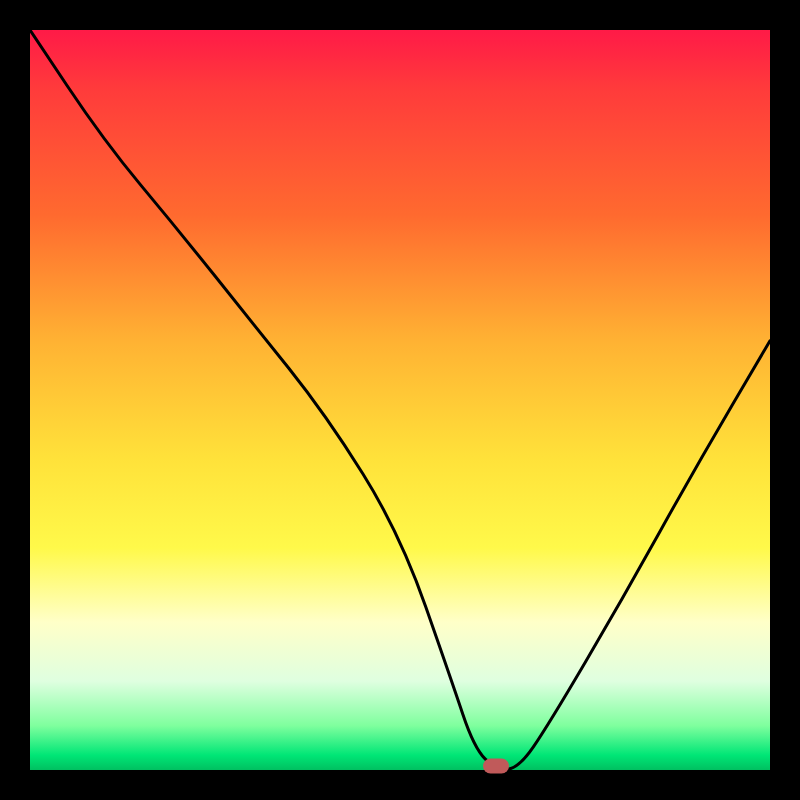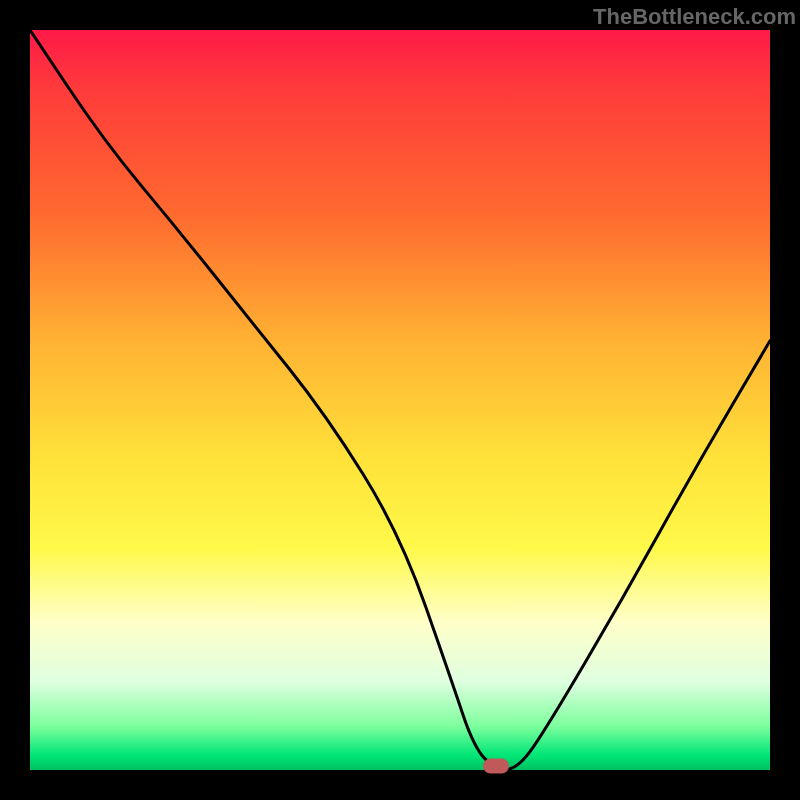--- a/index.html
+++ b/index.html
@@ -69,7 +69,6 @@
 
 <div class="frame">
 
-  <span class="watermark">TheBottleneck.com</span>
 
   <div class="plot">
 

